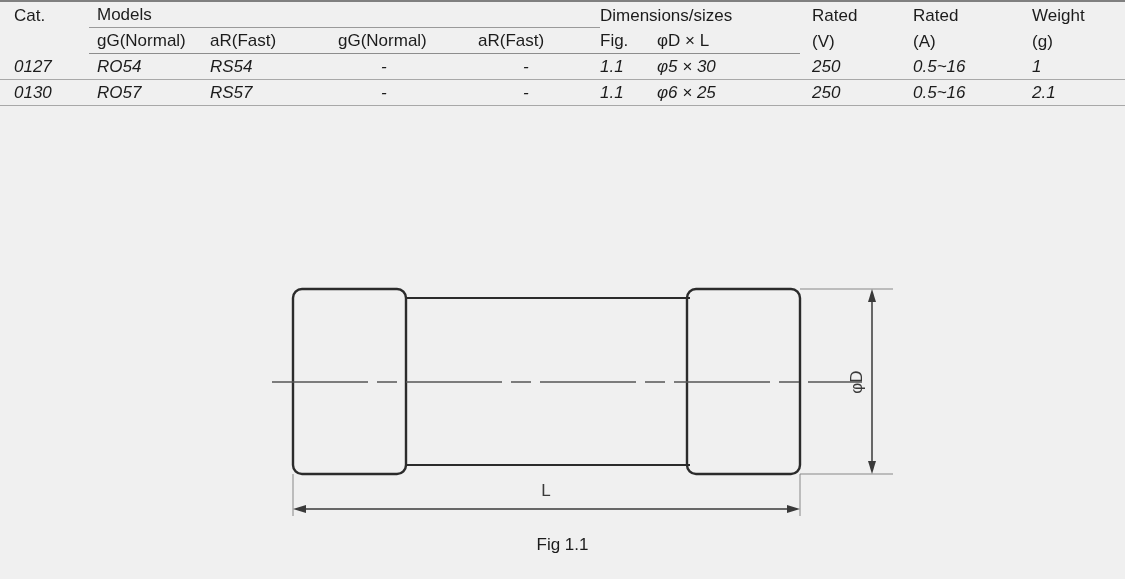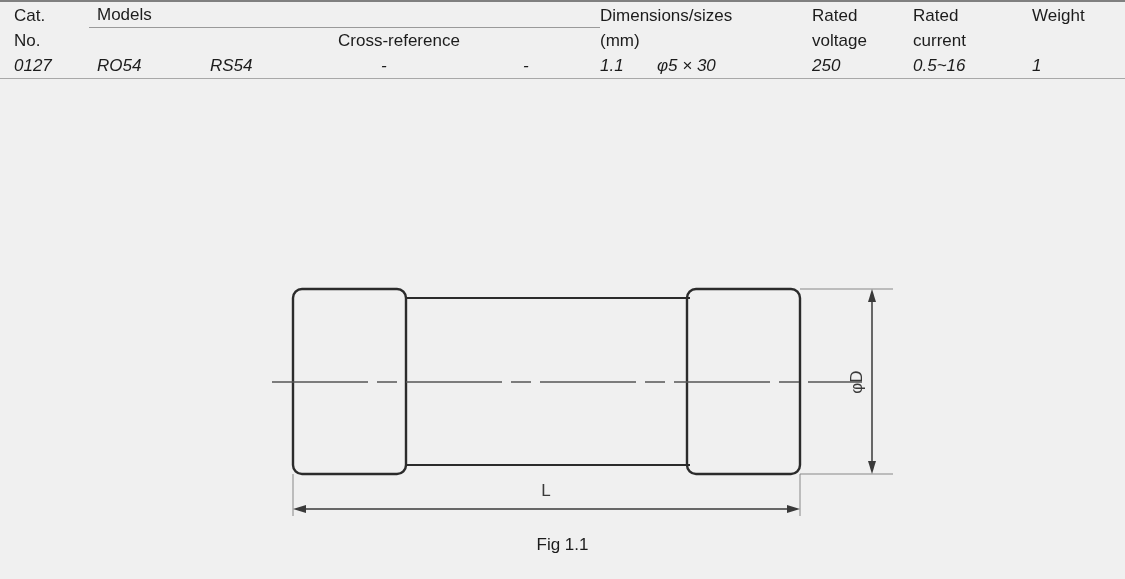--- a/index.html
+++ b/index.html
@@ -136,15 +136,6 @@
       <td class="rule-top pad-wt">Weight</td>
     </tr>
 
-    <tr>
-      <td class="c-cat">No.</td>
-      <td colspan="2"></td>
-      <td class="pad-xgg" colspan="2">Cross-reference</td>
-      <td class="pad-fig" colspan="2">(mm)</td>
-      <td class="pad-volt">voltage</td>
-      <td class="pad-curr">current</td>
-      <td class="pad-wt"></td>
-    </tr>
 
 
     <tr class="row-data">

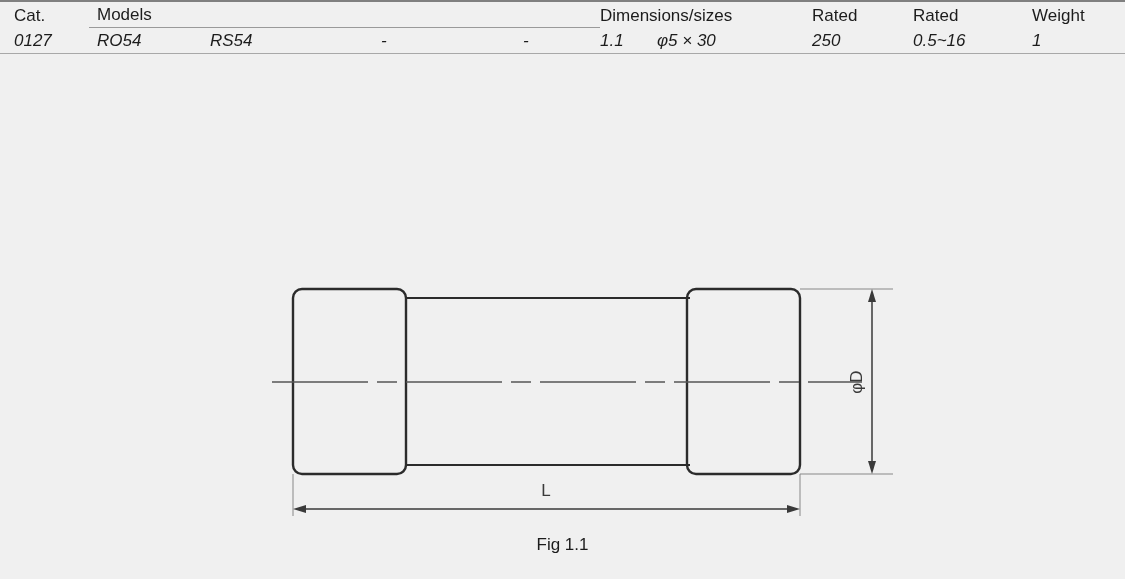--- a/index.html
+++ b/index.html
@@ -137,6 +137,18 @@
     </tr>
 
 
+    <tr>
+      <td class="c-cat"></td>
+      <td class="rule-head pad-gg">gG(Normal)</td>
+      <td class="rule-head pad-ar">aR(Fast)</td>
+      <td class="rule-head pad-xgg">gG(Normal)</td>
+      <td class="rule-head pad-xar">aR(Fast)</td>
+      <td class="rule-head pad-fig">Fig.</td>
+      <td class="rule-head pad-dim">φD × L</td>
+      <td class="pad-volt">(V)</td>
+      <td class="pad-curr">(A)</td>
+      <td class="pad-wt">(g)</td>
+    </tr>
 
     <tr class="row-data">
       <td class="c-cat rule-head rule-row">0127</td>

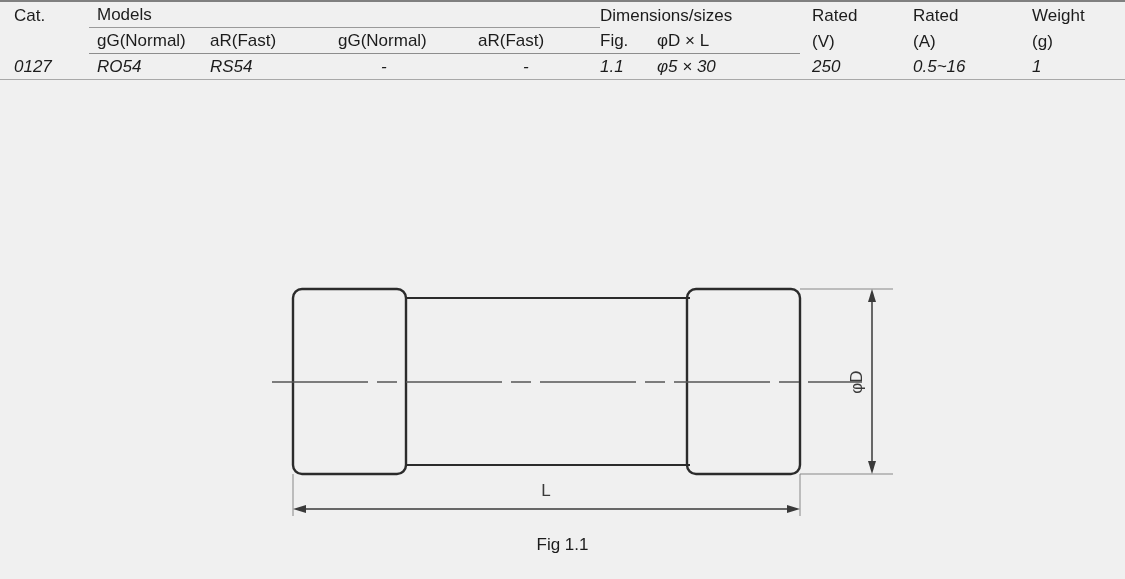--- a/index.html
+++ b/index.html
@@ -165,6 +165,18 @@
 
 
 
+    <tr class="row-data">
+      <td class="c-cat rule-row">0130</td>
+      <td class="rule-row pad-gg">RO57</td>
+      <td class="rule-row pad-ar">RS57</td>
+      <td class="rule-row dash-cell"><span class="dash" style="margin-left:45px">-</span></td>
+      <td class="rule-row dash-cell"><span class="dash" style="margin-left:45px">-</span></td>
+      <td class="rule-row pad-fig">1.1</td>
+      <td class="rule-row pad-dim">φ6 × 25</td>
+      <td class="rule-row pad-volt">250</td>
+      <td class="rule-row pad-curr">0.5~16</td>
+      <td class="rule-row pad-wt">2.1</td>
+    </tr>
 
   </tbody>
     </table>

